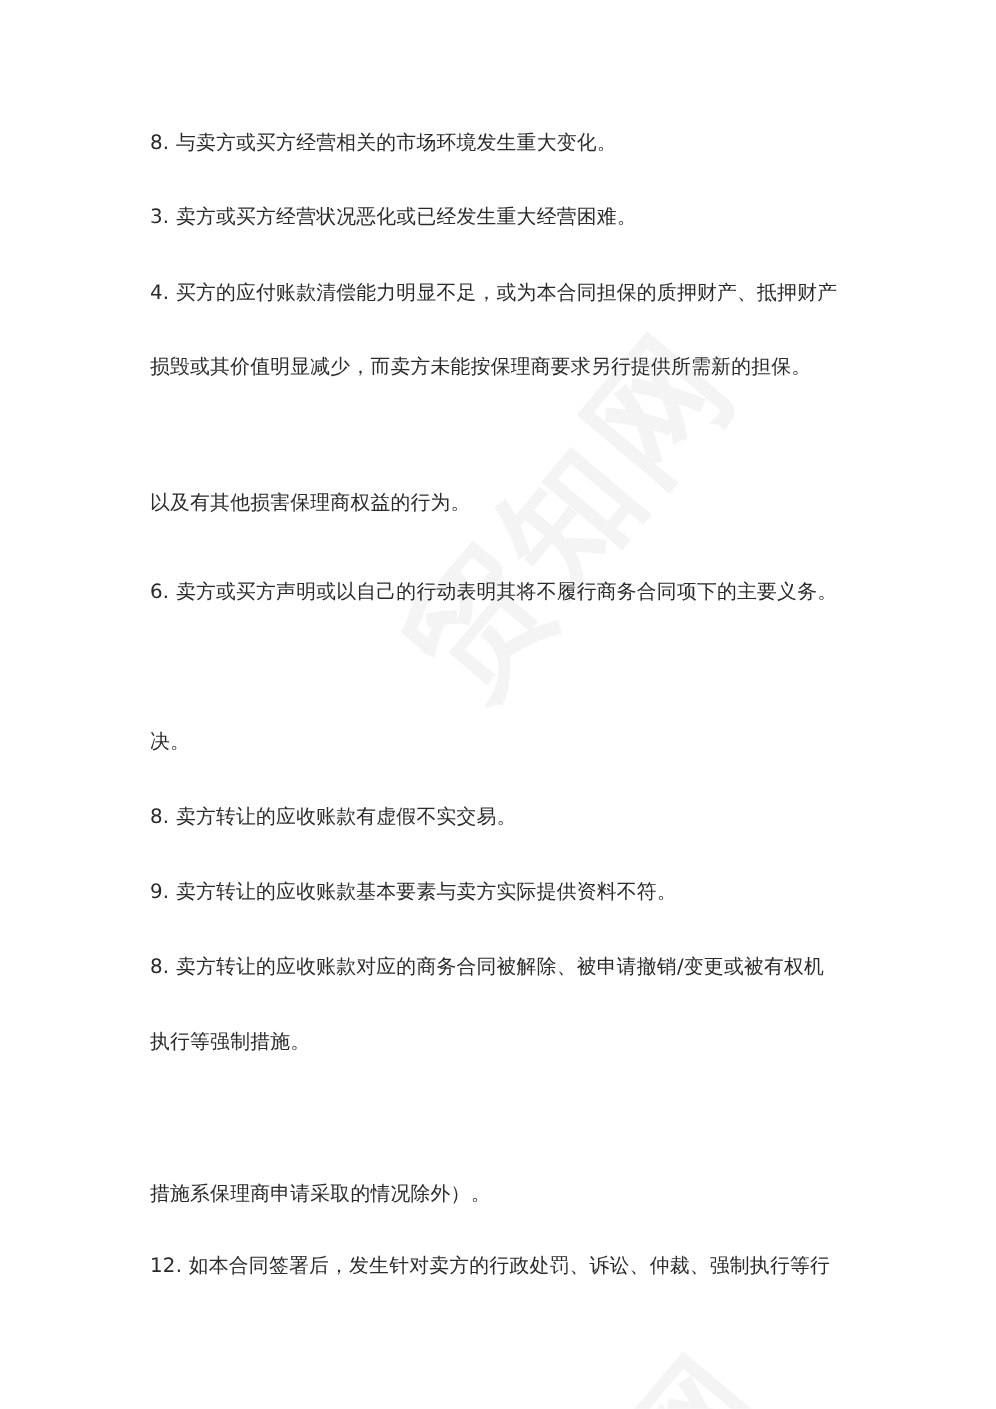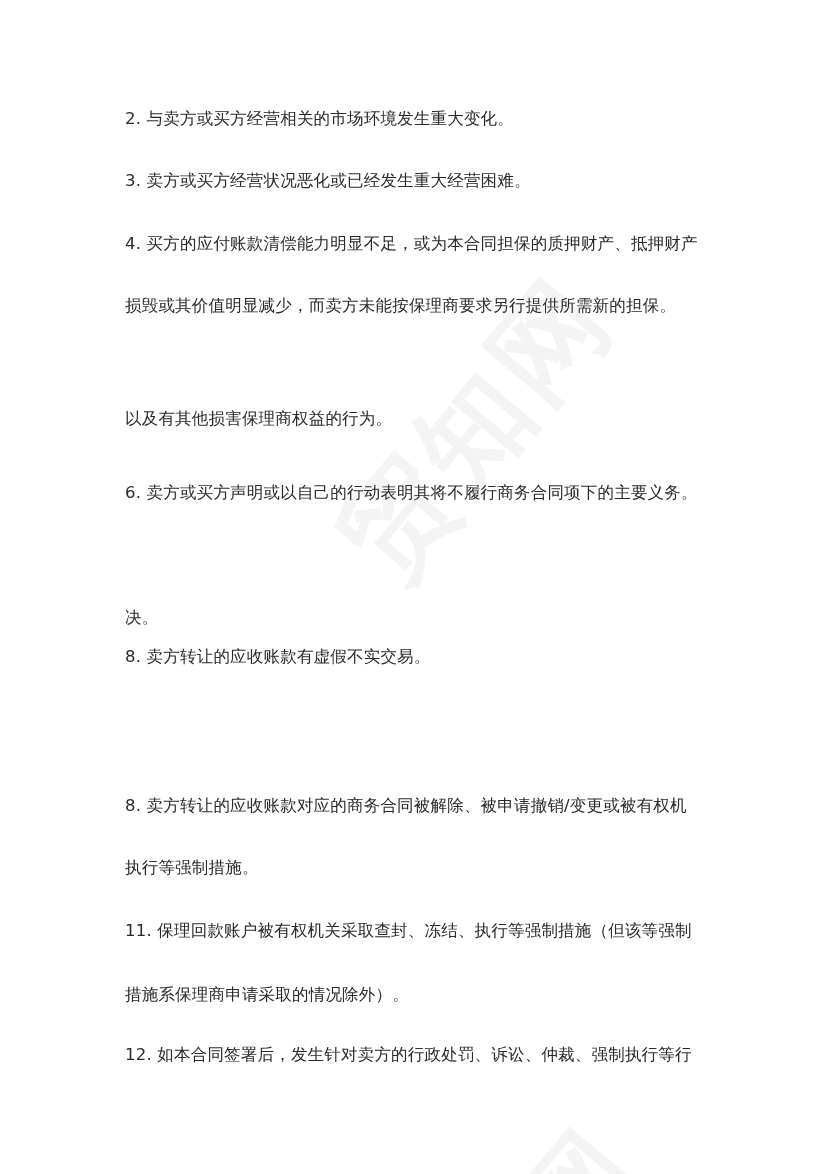--- a/index.html
+++ b/index.html
@@ -39,7 +39,7 @@
     <div class="wm-text">贸知网</div>
   </div>
 
-  <div class="line" style="top:108px">2. 与卖方或买方经营相关的市场环境发生重大变化。</div>
+  <div class="line" style="top:108px">8. 与卖方或买方经营相关的市场环境发生重大变化。</div>
   <div class="line" style="top:170px">3. 卖方或买方经营状况恶化或已经发生重大经营困难。</div>
   <div class="line" style="top:233px">4. 买方的应付账款清偿能力明显不足，或为本合同担保的质押财产、抵押财产</div>
   <div class="line" style="top:295px">损毁或其价值明显减少，而卖方未能按保理商要求另行提供所需新的担保。</div>

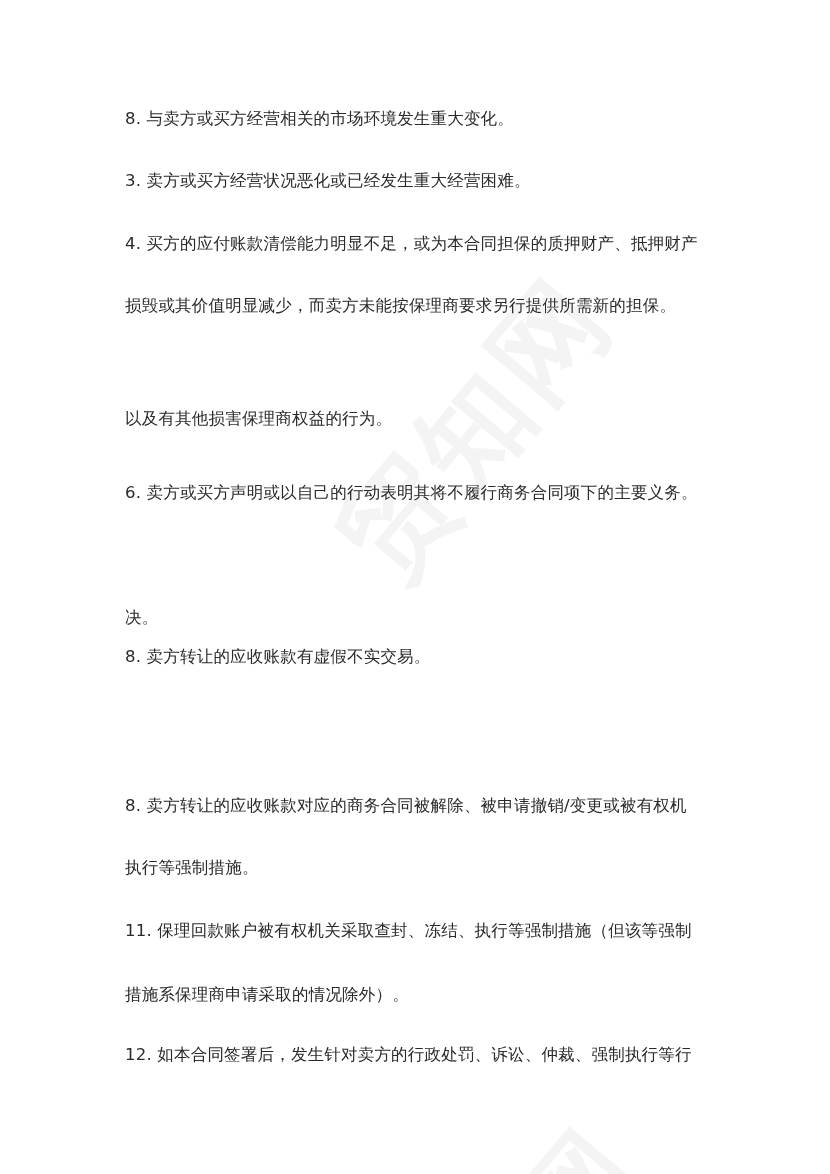--- a/index.html
+++ b/index.html
@@ -46,7 +46,7 @@
   <div class="line" style="top:408px">以及有其他损害保理商权益的行为。</div>
   <div class="line" style="top:482px">6. 卖方或买方声明或以自己的行动表明其将不履行商务合同项下的主要义务。</div>
   <div class="line" style="top:607px">决。</div>
-  <div class="line" style="top:646px">8. 卖方转让的应收账款有虚假不实交易。</div>
+  <div class="line" style="top:670px">8. 卖方转让的应收账款有虚假不实交易。</div>
   <div class="line" style="top:795px">8. 卖方转让的应收账款对应的商务合同被解除、被申请撤销/变更或被有权机</div>
   <div class="line" style="top:857px">执行等强制措施。</div>
   <div class="line" style="top:920px">11. 保理回款账户被有权机关采取查封、冻结、执行等强制措施（但该等强制</div>

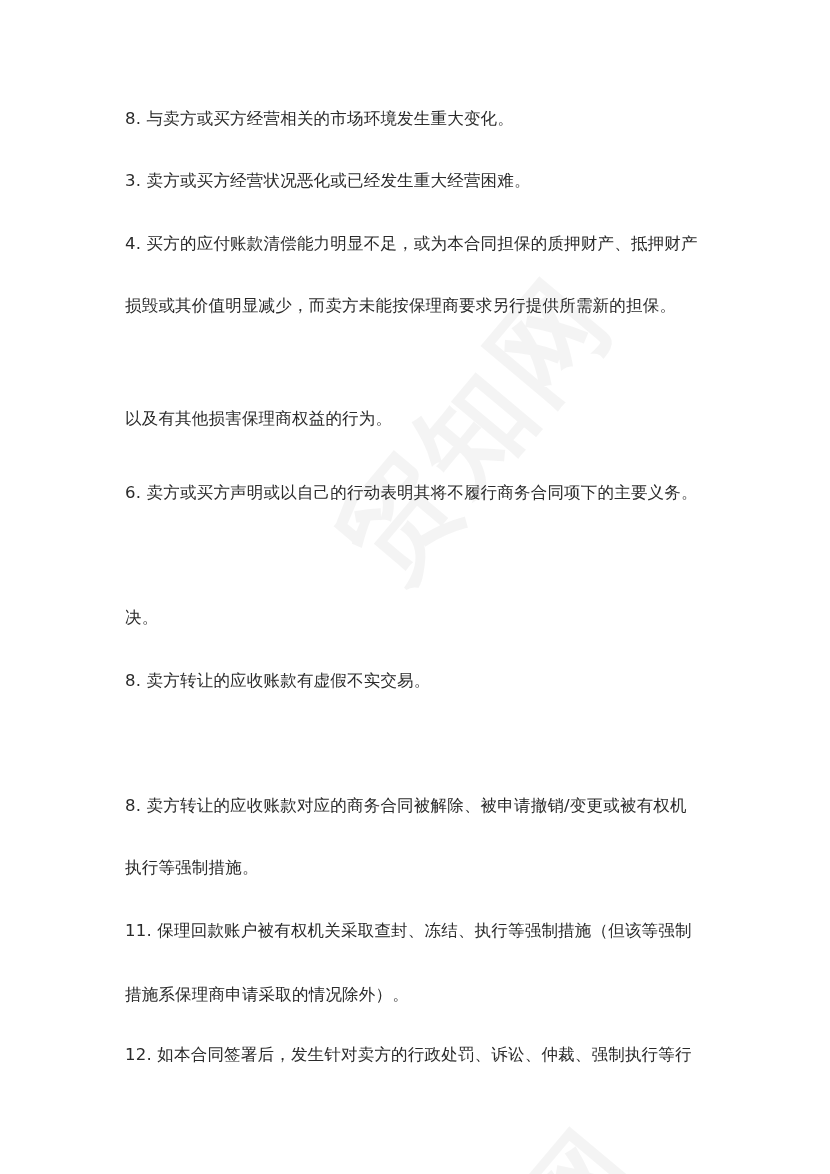--- a/index.html
+++ b/index.html
@@ -47,6 +47,7 @@
   <div class="line" style="top:482px">6. 卖方或买方声明或以自己的行动表明其将不履行商务合同项下的主要义务。</div>
   <div class="line" style="top:607px">决。</div>
   <div class="line" style="top:670px">8. 卖方转让的应收账款有虚假不实交易。</div>
+  <div class="line" style="top:732px">9. 卖方转让的应收账款基本要素与卖方实际提供资料不符。</div>
   <div class="line" style="top:795px">8. 卖方转让的应收账款对应的商务合同被解除、被申请撤销/变更或被有权机</div>
   <div class="line" style="top:857px">执行等强制措施。</div>
   <div class="line" style="top:920px">11. 保理回款账户被有权机关采取查封、冻结、执行等强制措施（但该等强制</div>

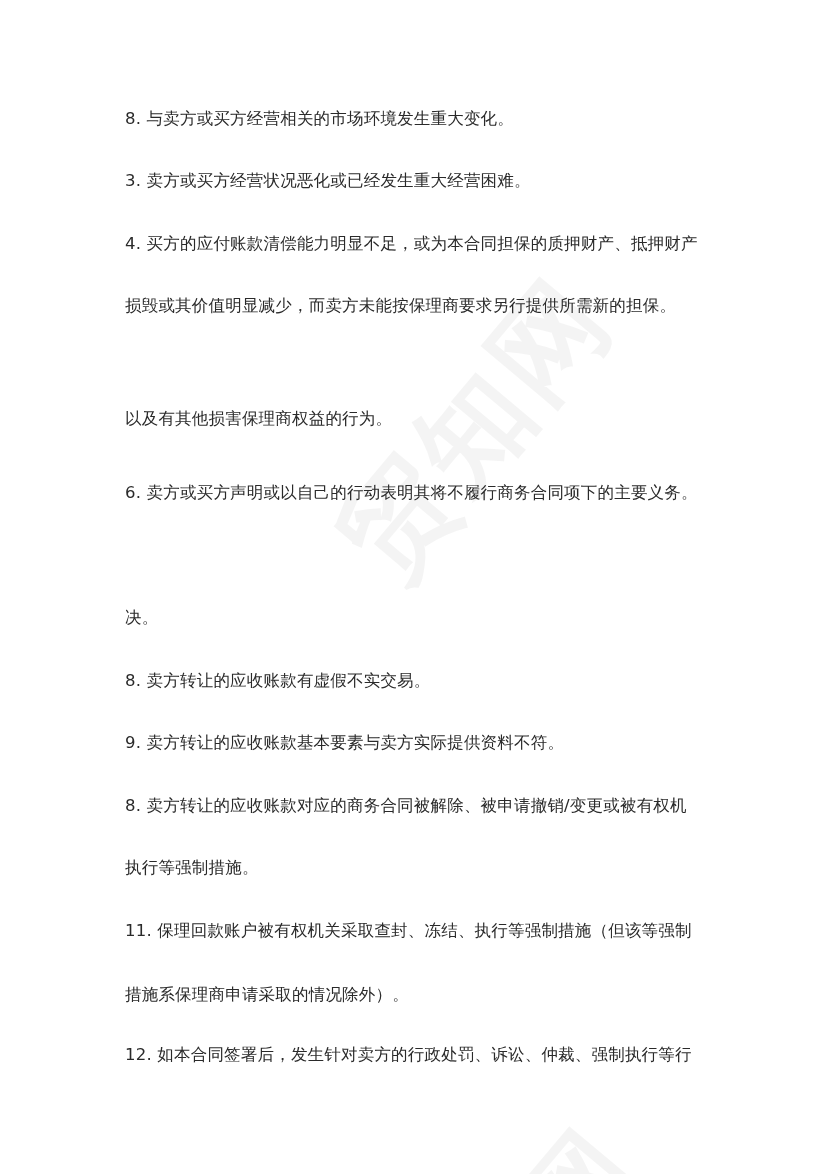--- a/index.html
+++ b/index.html
@@ -50,7 +50,6 @@
   <div class="line" style="top:732px">9. 卖方转让的应收账款基本要素与卖方实际提供资料不符。</div>
   <div class="line" style="top:795px">8. 卖方转让的应收账款对应的商务合同被解除、被申请撤销/变更或被有权机</div>
   <div class="line" style="top:857px">执行等强制措施。</div>
-  <div class="line" style="top:920px">11. 保理回款账户被有权机关采取查封、冻结、执行等强制措施（但该等强制</div>
   <div class="line" style="top:984px">措施系保理商申请采取的情况除外）。</div>
   <div class="line" style="top:1044px">12. 如本合同签署后，发生针对卖方的行政处罚、诉讼、仲裁、强制执行等行</div>
 </div>

